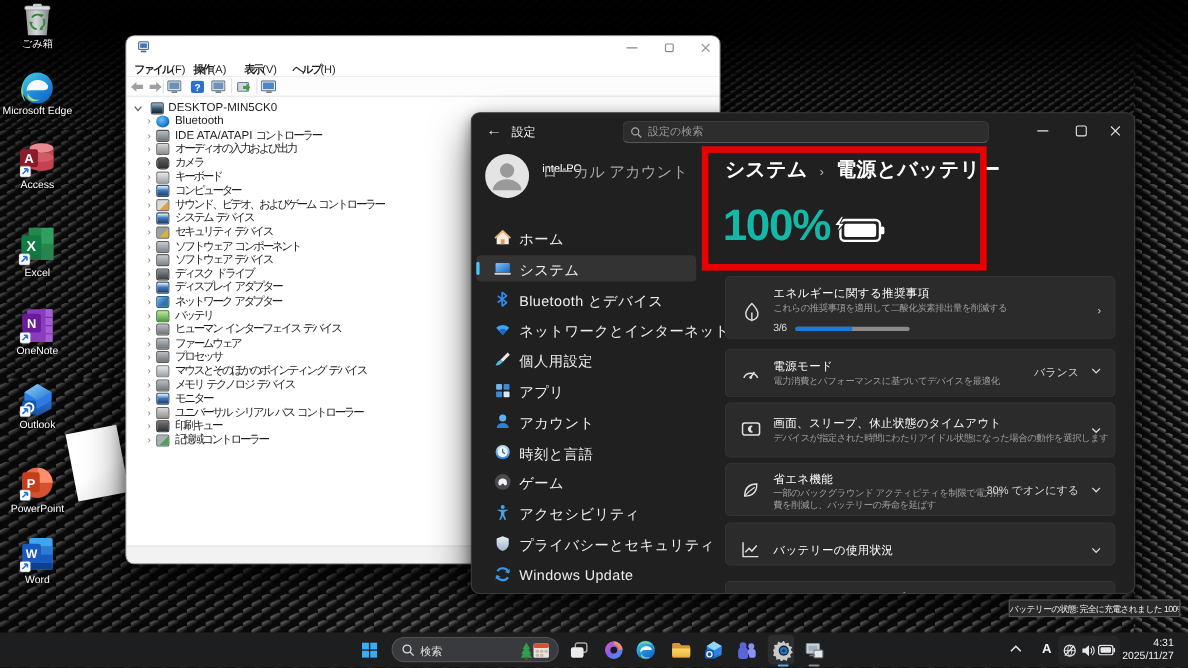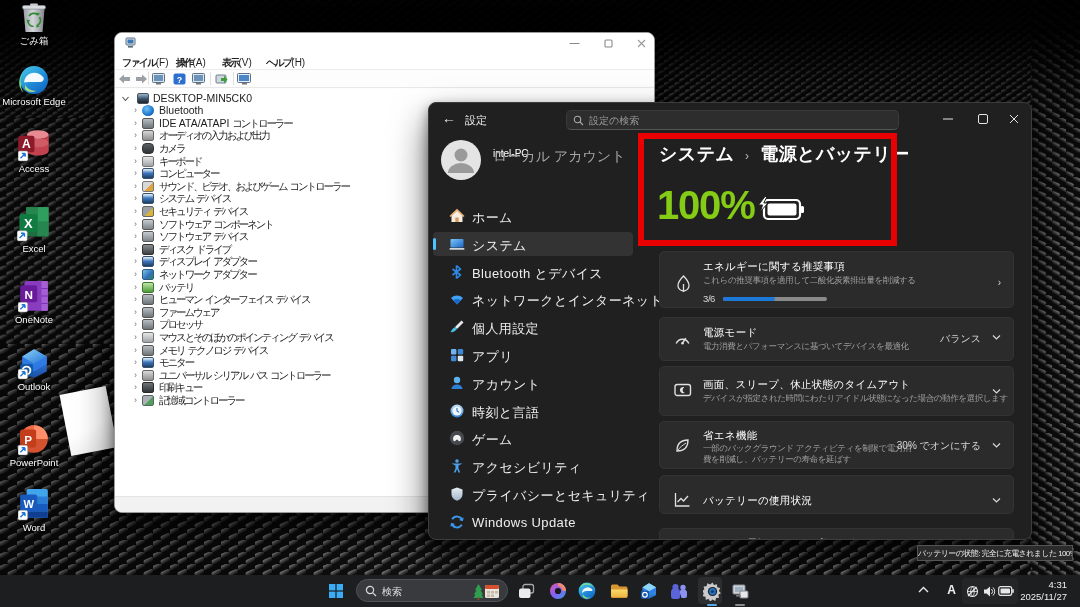--- a/index.html
+++ b/index.html
@@ -69,7 +69,7 @@
 #st .main{position:absolute;left:207px;top:34px;right:0;bottom:0;}
 .bcrumb{position:absolute;left:230px;top:39px;font-size:18px;font-weight:bold;letter-spacing:0.4px;color:#fff;white-space:nowrap;}
 .bsep{color:#b8b8b8;font-weight:normal;font-size:12px;}
-.pct{position:absolute;left:228px;top:80px;font-size:40px;font-weight:bold;color:#84cc16;letter-spacing:-1.2px;}
+.pct{position:absolute;left:228px;top:80px;font-size:40px;font-weight:bold;color:#14b8a6;letter-spacing:-1.2px;}
 .card{position:absolute;left:230px;width:355px;background:#2b2b2b;border:1px solid #333333;border-radius:5px;}
 .card .cico{position:absolute;left:14px;color:#e8e8e8;}
 .card .ct{position:absolute;left:43px;font-size:10.5px;letter-spacing:0.3px;color:#fff;white-space:nowrap;}

